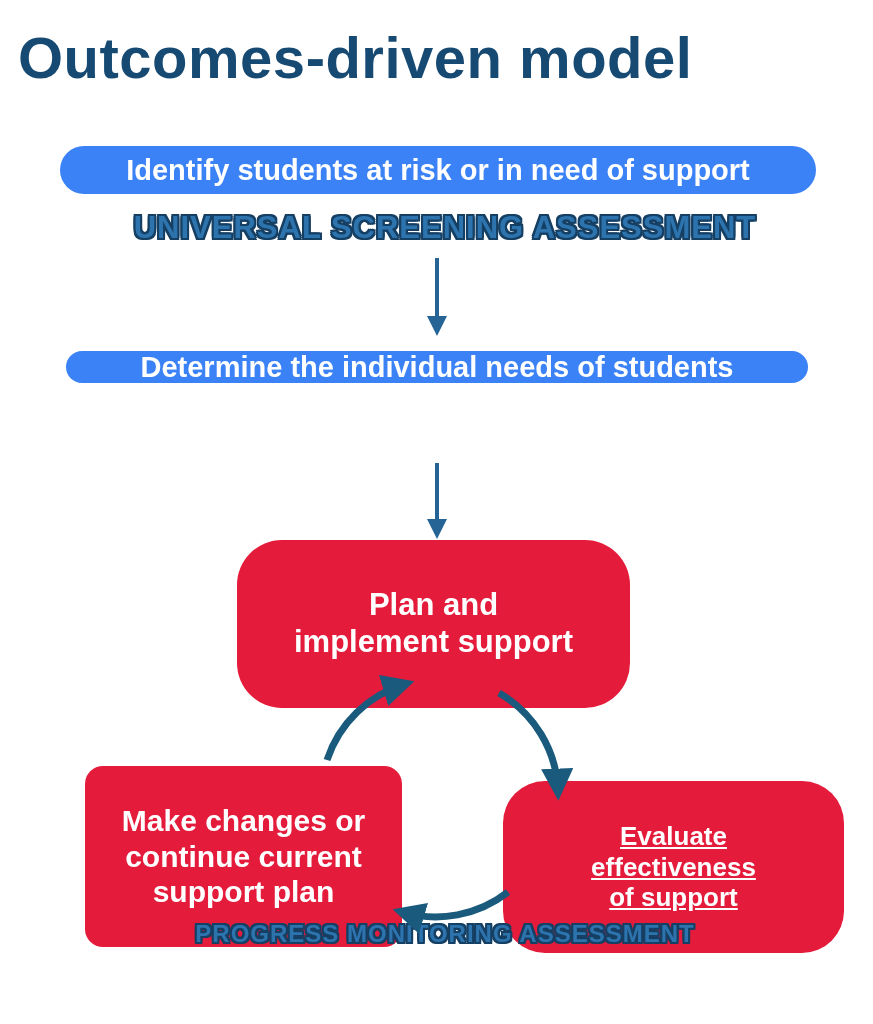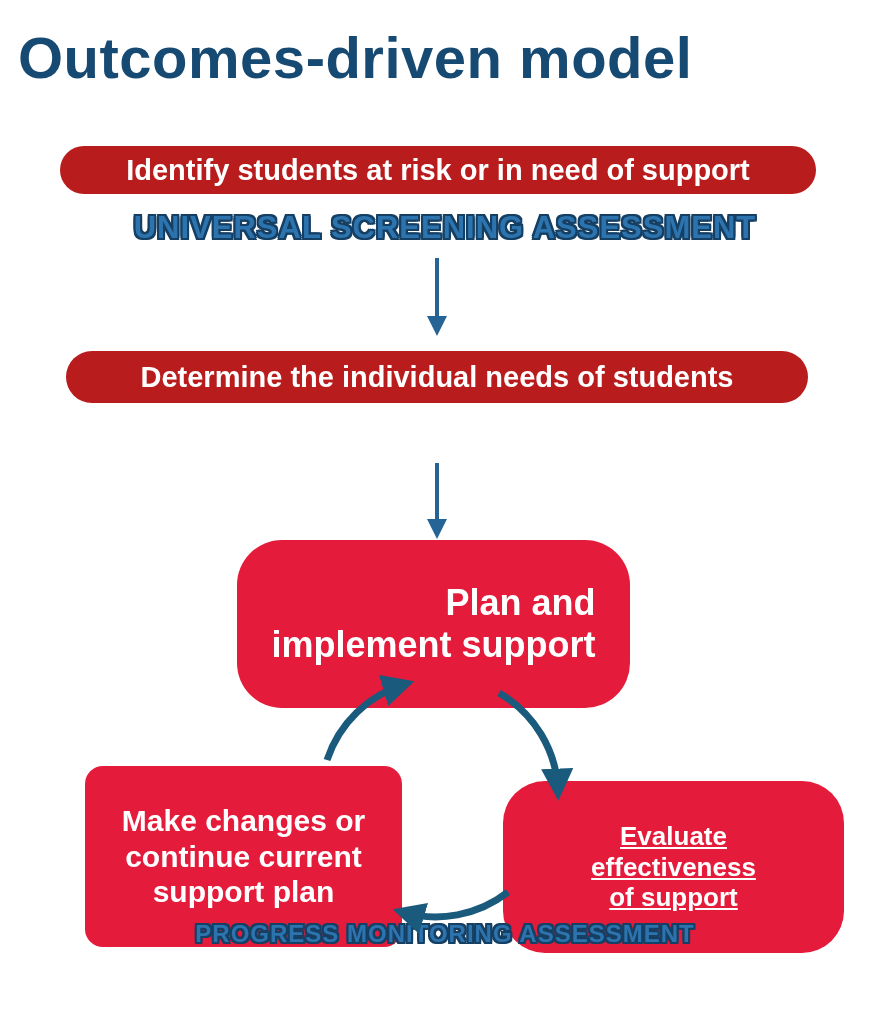--- a/index.html
+++ b/index.html
@@ -22,7 +22,7 @@
   }
   .pill {
     position: absolute;
-    background: #b91c1c;
+    background: #3b82f6;
     border-radius: 26px;
     display: flex;
     align-items: center;

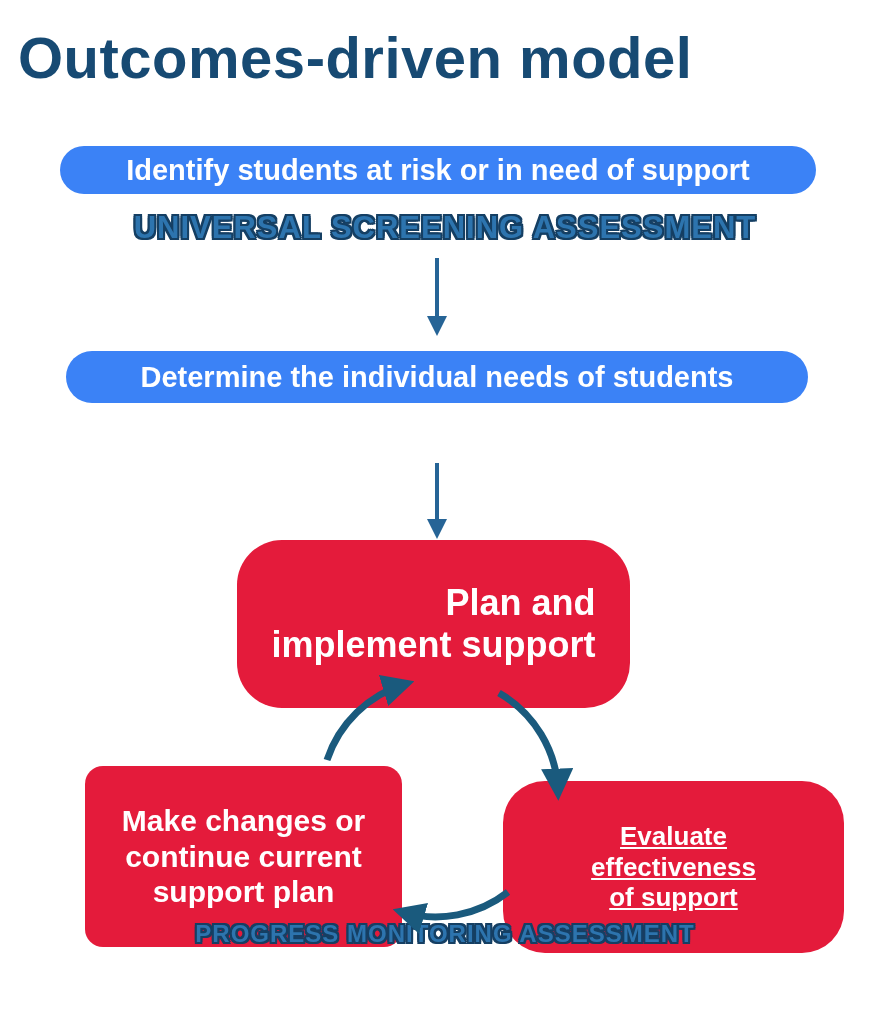--- a/index.html
+++ b/index.html
@@ -33,7 +33,7 @@
     text-align: center;
   }
   .pill-1 { left: 60px; top: 146px; width: 756px; height: 48px; }
-  .pill-2 { left: 66px; top: 351px; width: 742px; height: 52px; }
+  .pill-2 { left: 66px; top: 351px; width: 742px; height: 32px; }
   .caps-label {
     position: absolute;
     left: 0; right: 0;

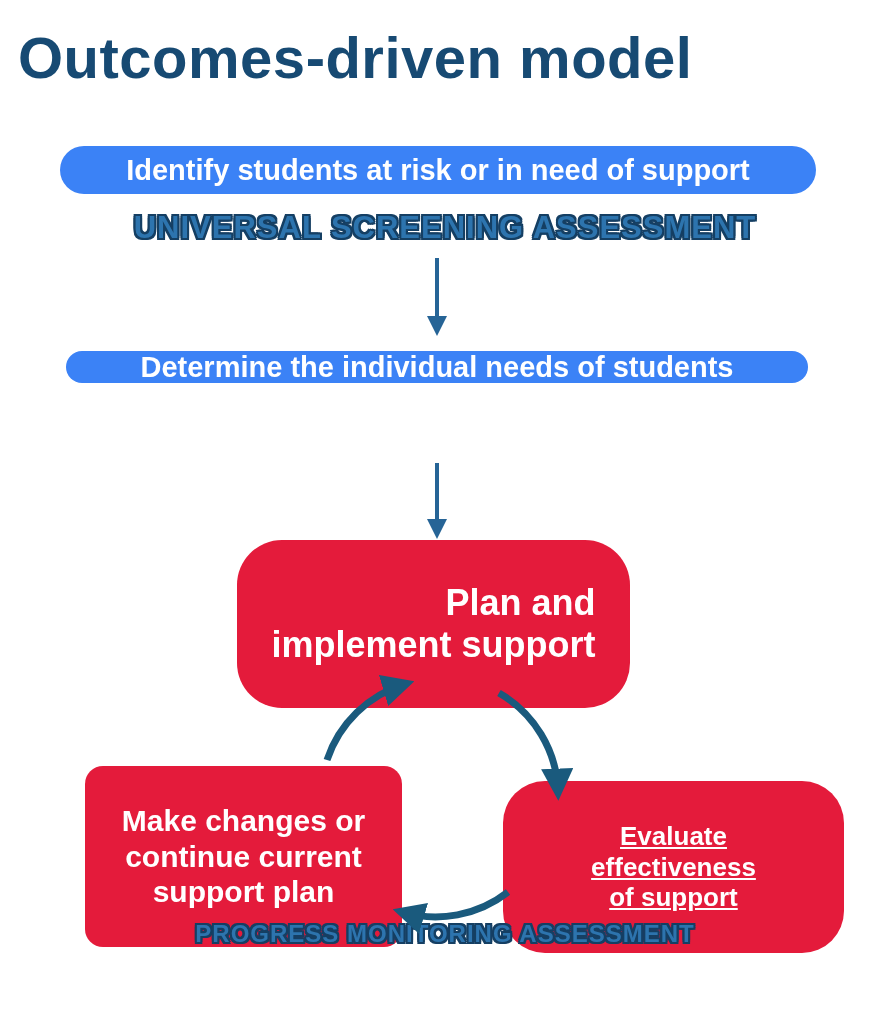--- a/index.html
+++ b/index.html
@@ -65,7 +65,7 @@
     white-space: pre-line;
     line-height: 1.18;
   }
-  .box-plan     { left: 237px; top: 540px; width: 393px; height: 168px; font-size: 36px; text-align: right; }
+  .box-plan     { left: 237px; top: 540px; width: 393px; height: 168px; font-size: 31px; }
   .box-evaluate { left: 503px; top: 781px; width: 341px; height: 172px; font-size: 26px; border-radius: 42px; text-decoration: underline; }
   .box-adjust   { left: 85px;  top: 766px; width: 317px; height: 181px; font-size: 30px; border-radius: 18px; }
   .arrow-layer {

